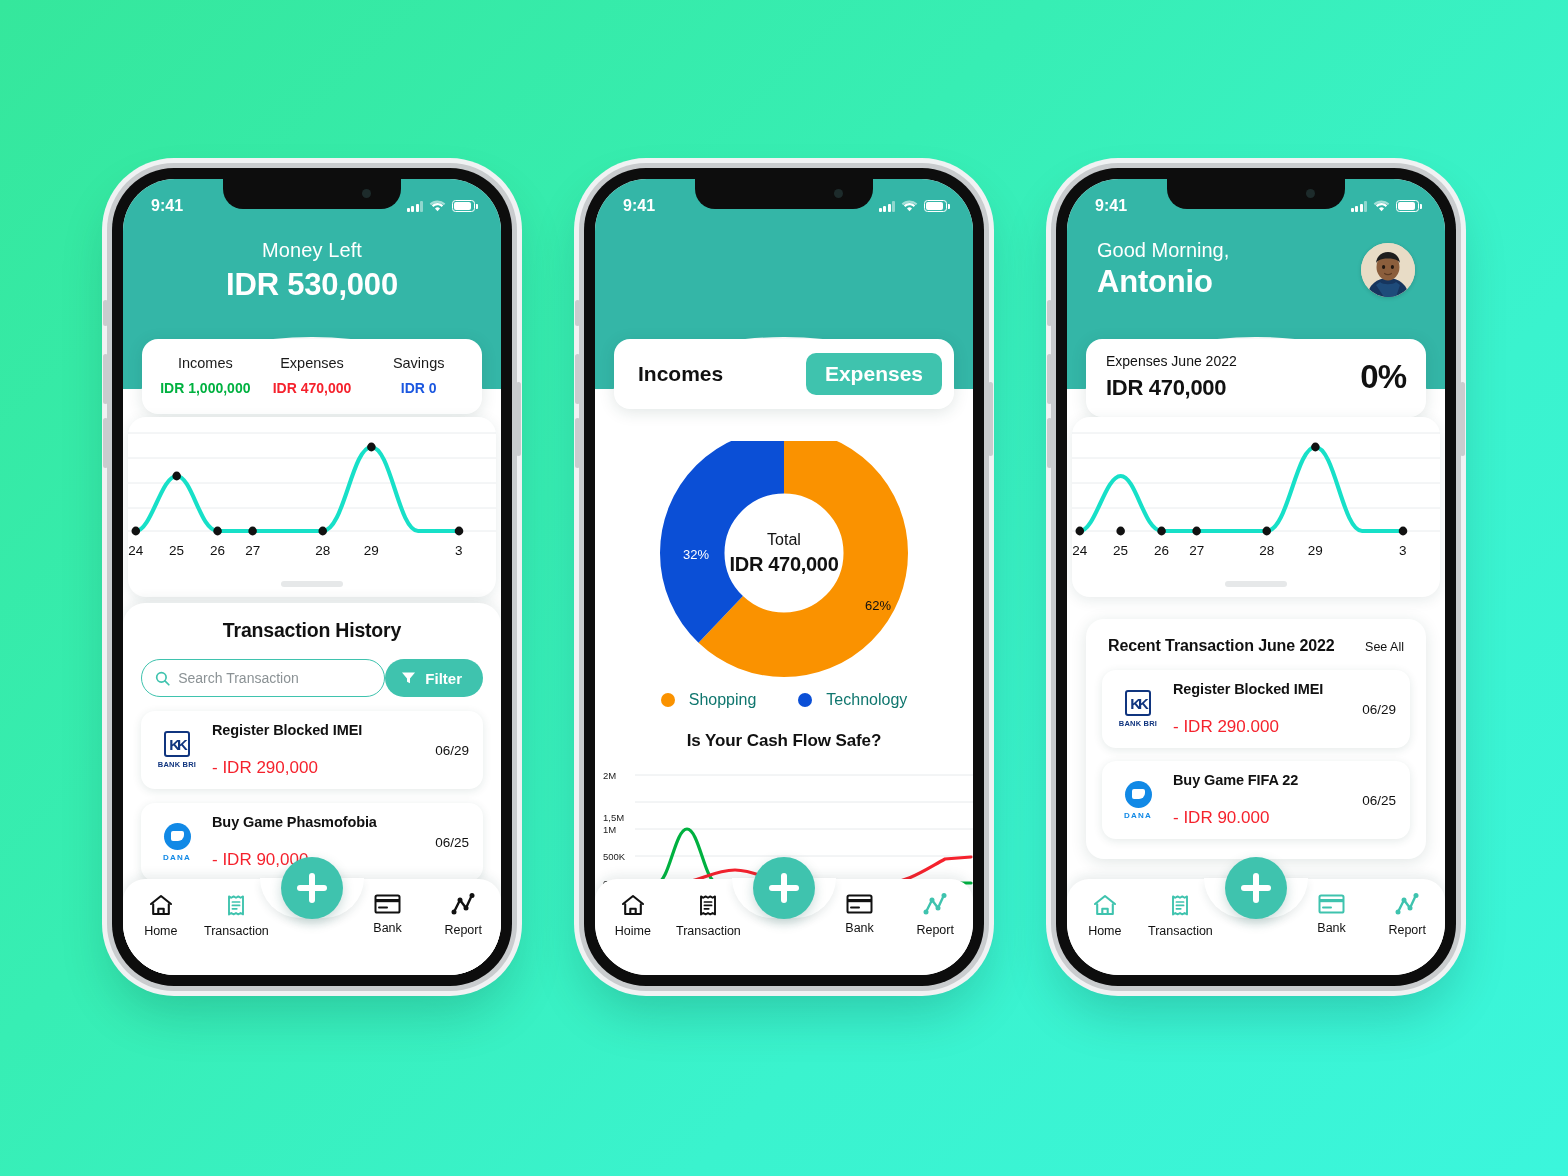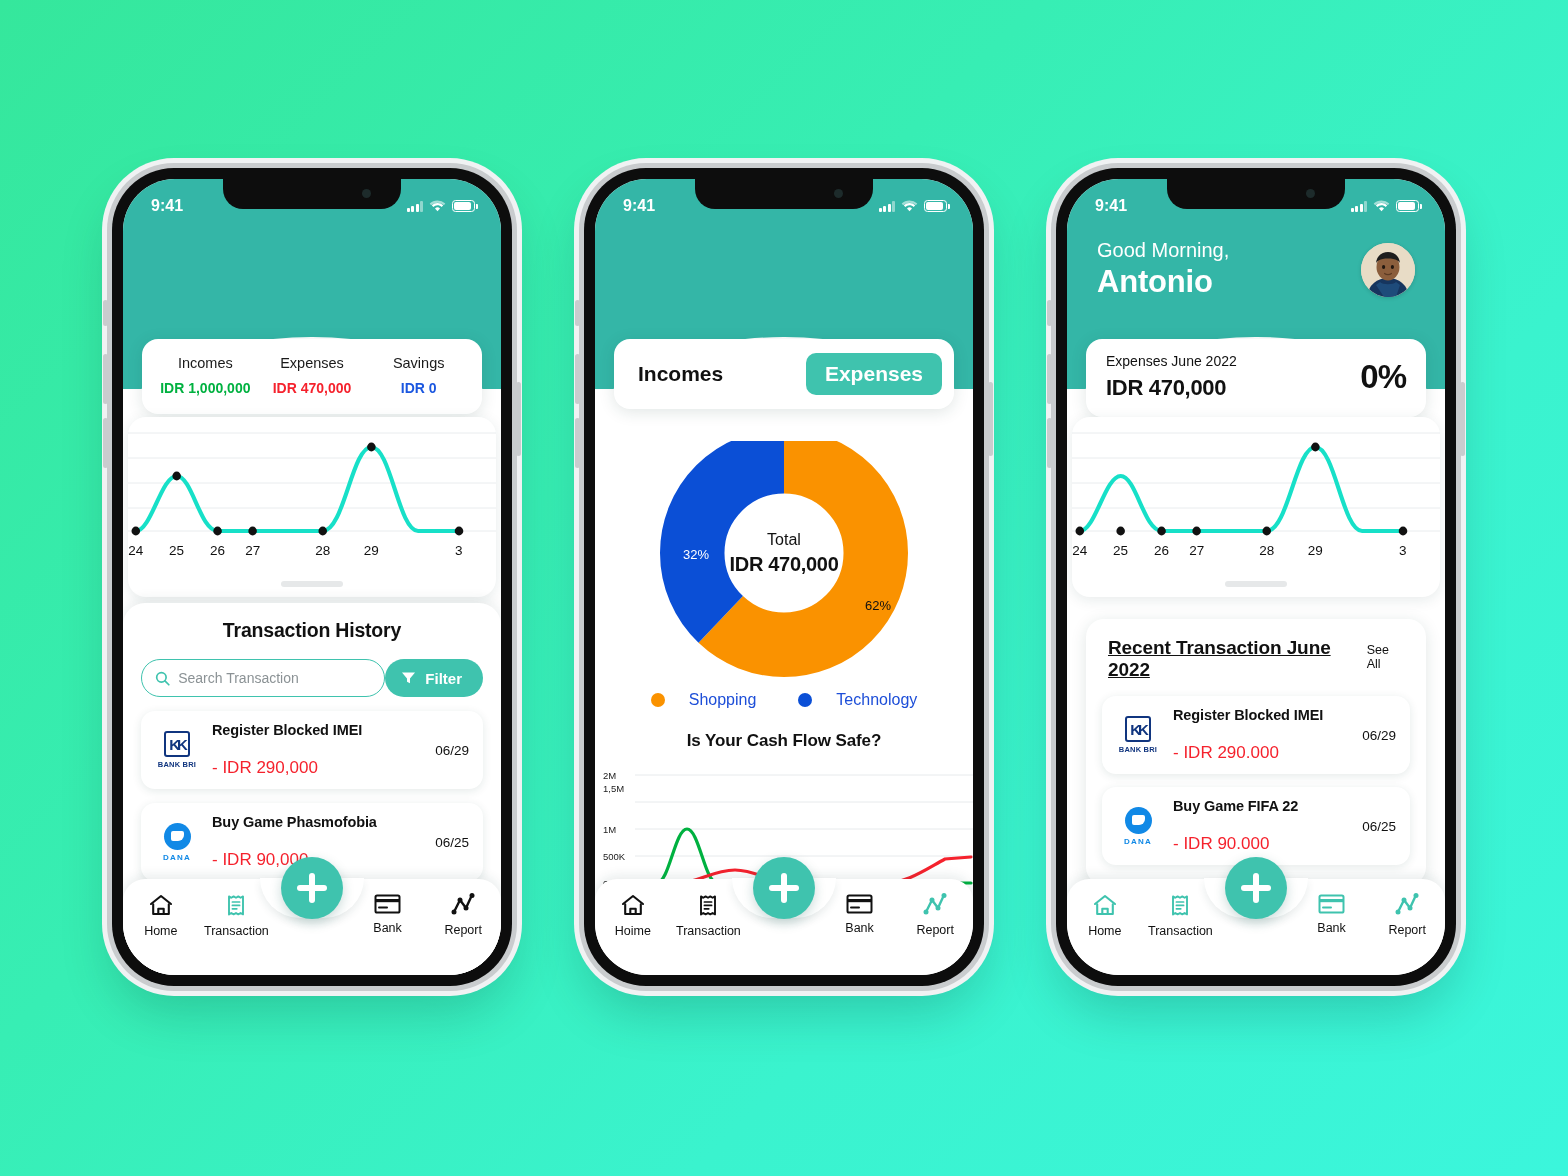--- a/index.html
+++ b/index.html
@@ -258,6 +258,10 @@
       </div>
     </div>
 
+    <div class="hdr-content">
+      <div class="hdr-sub">Money Left</div>
+      <div class="hdr-main">IDR 530,000</div>
+    </div>
 
     <div class="card summary-card">
       <div class="sum-row">

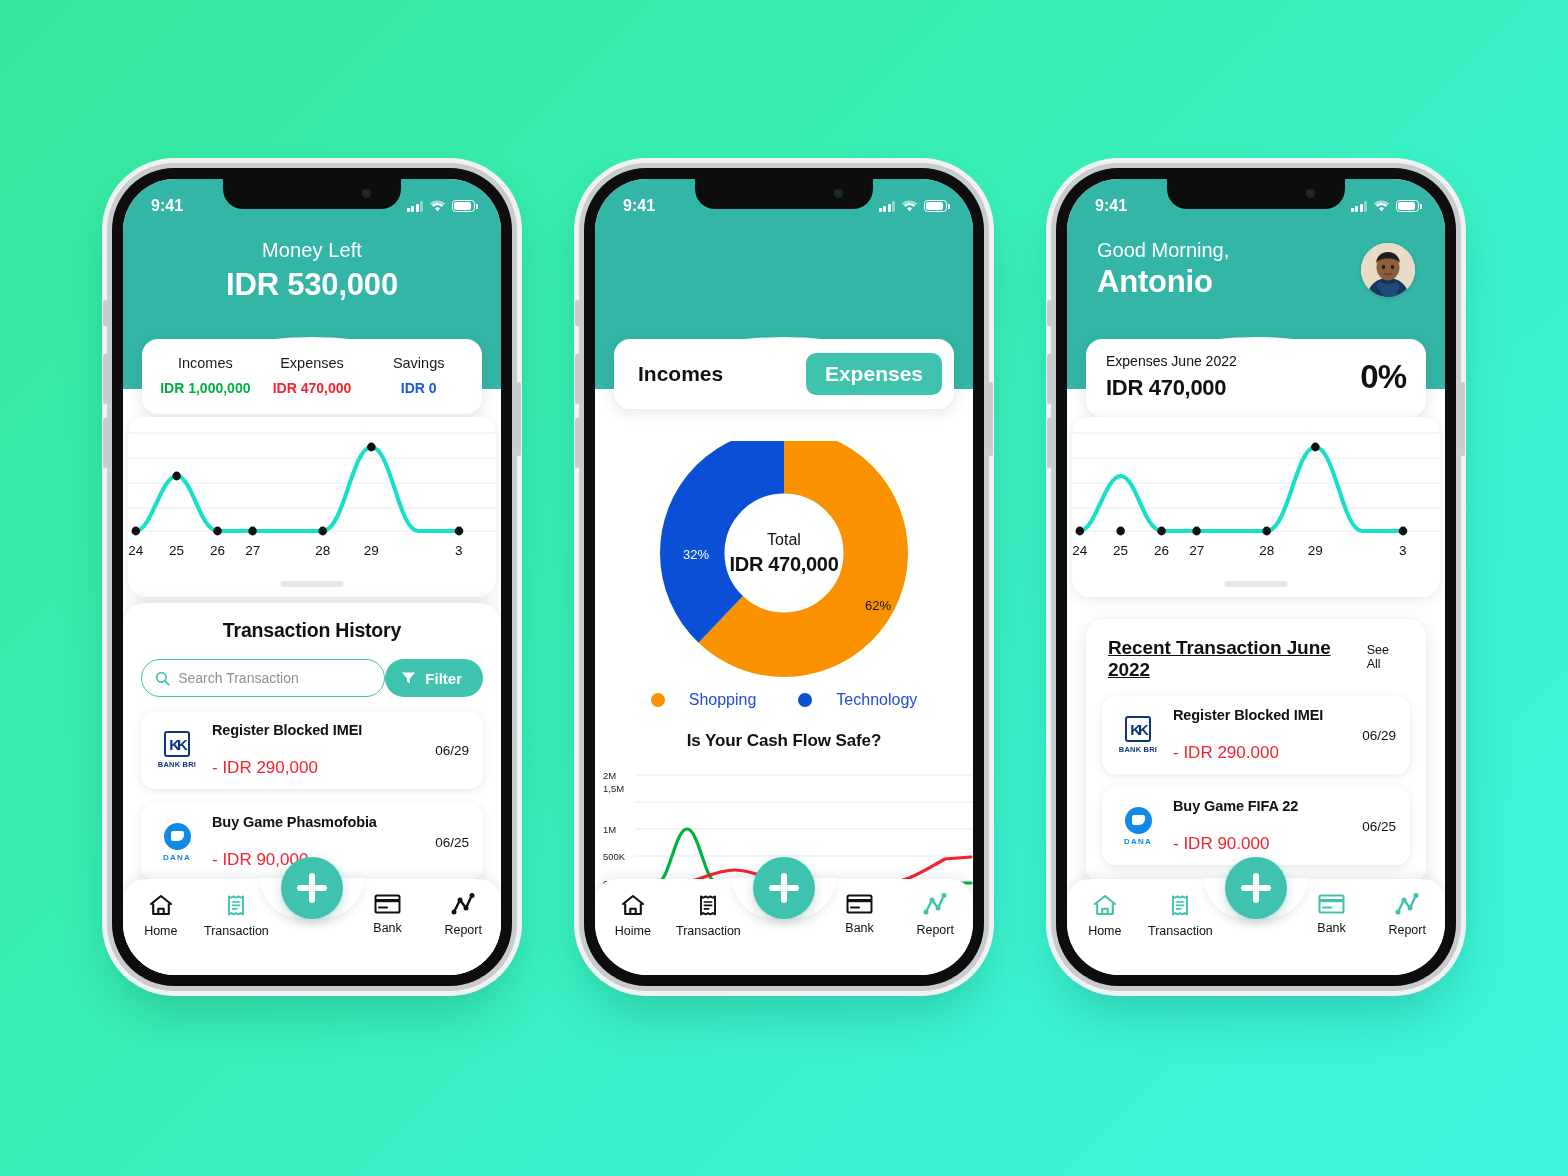--- a/index.html
+++ b/index.html
@@ -214,7 +214,7 @@
 
   .recent-card { left:19px; right:19px; top:440px; padding:18px 16px 20px; border-radius:18px; }
   .recent-head { display:flex; align-items:baseline; justify-content:space-between; padding:0 6px; }
-  .recent-title { font-size:19px; font-weight:700; color:#111; letter-spacing:-.1px;text-decoration:underline; }
+  .recent-title { font-size:16px; font-weight:700; color:#111; letter-spacing:-.1px; }
   .see-all { font-size:12.5px; color:#111; cursor:pointer; }
   .recent-card .tx-list { margin-top:15px; }
   .recent-card .tx-item { margin-bottom:13px; }

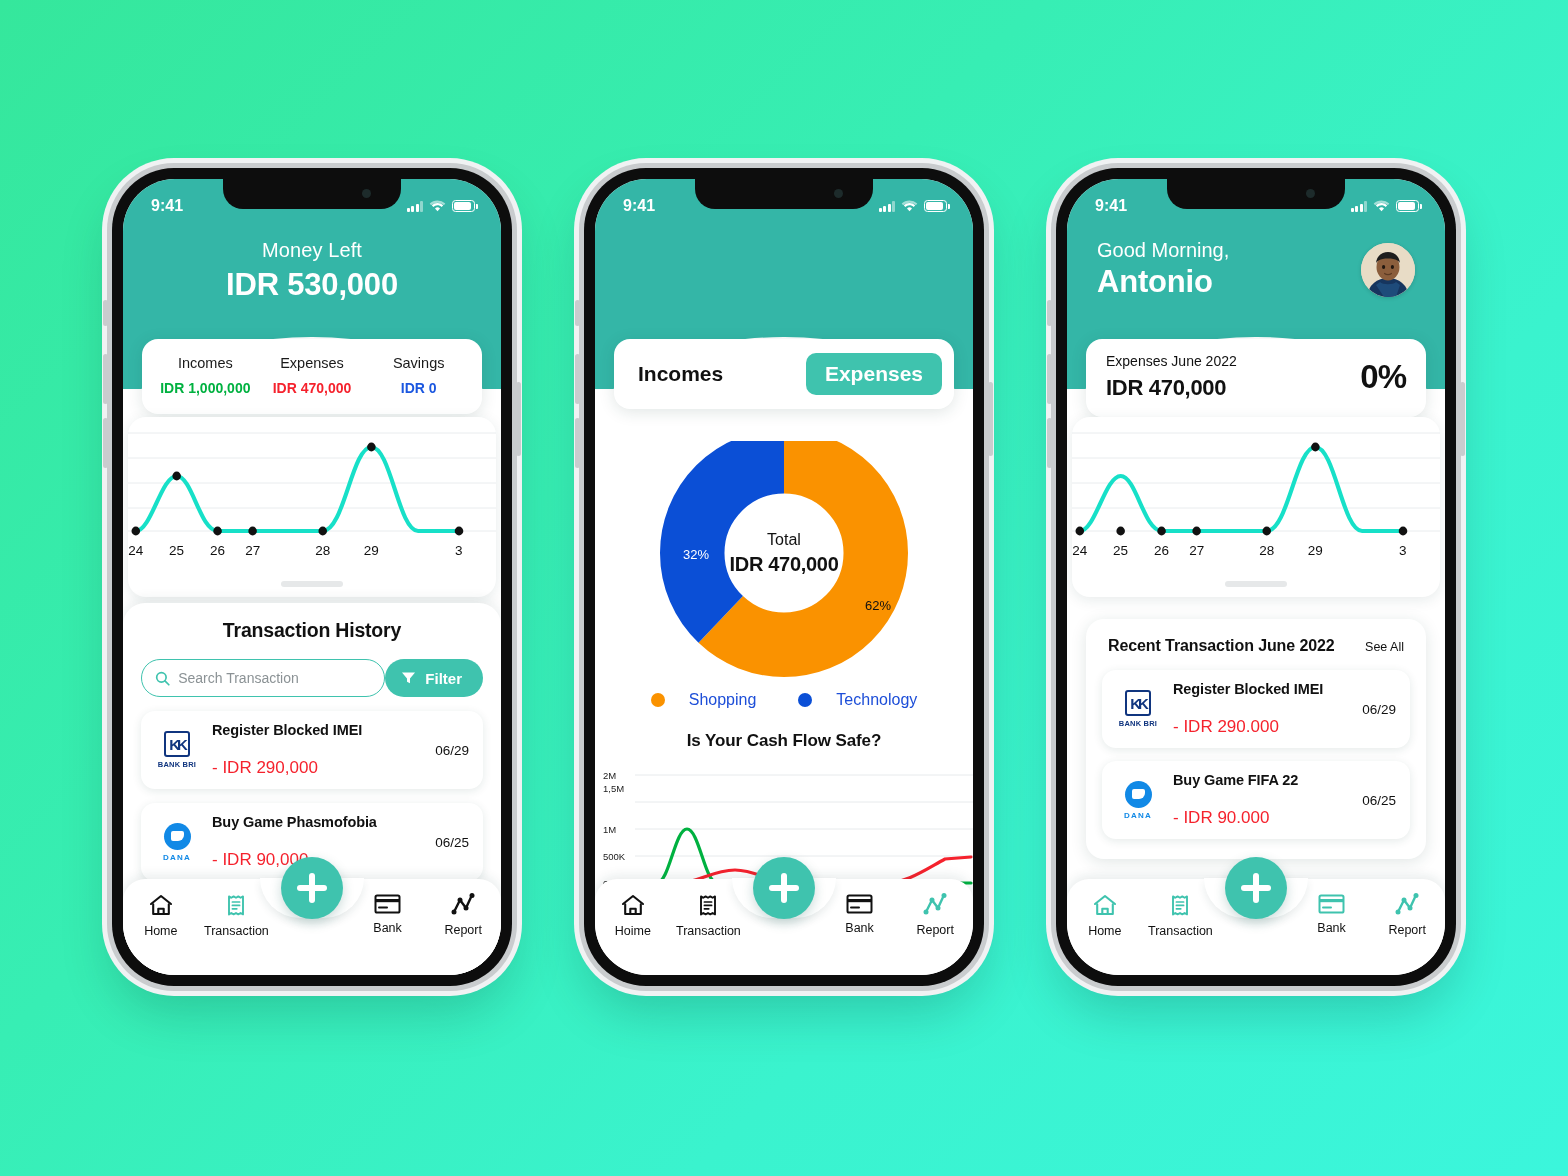--- a/index.html
+++ b/index.html
@@ -193,7 +193,7 @@
   .pct { position:absolute; font-size:13px; font-weight:500; }
   .legend { position:absolute; left:0; right:0; top:512px; display:flex; justify-content:center;
             gap:42px; z-index:6; }
-  .lg { display:flex; align-items:center; gap:24px; font-size:16px; color:#1d4ed8; }
+  .lg { display:flex; align-items:center; gap:14px; font-size:16px; color:#0f766e; }
   .lg .dot { width:14px; height:14px; border-radius:50%; flex:none; }
 
   .cashflow-title { position:absolute; left:0; right:0; top:552px; text-align:center;

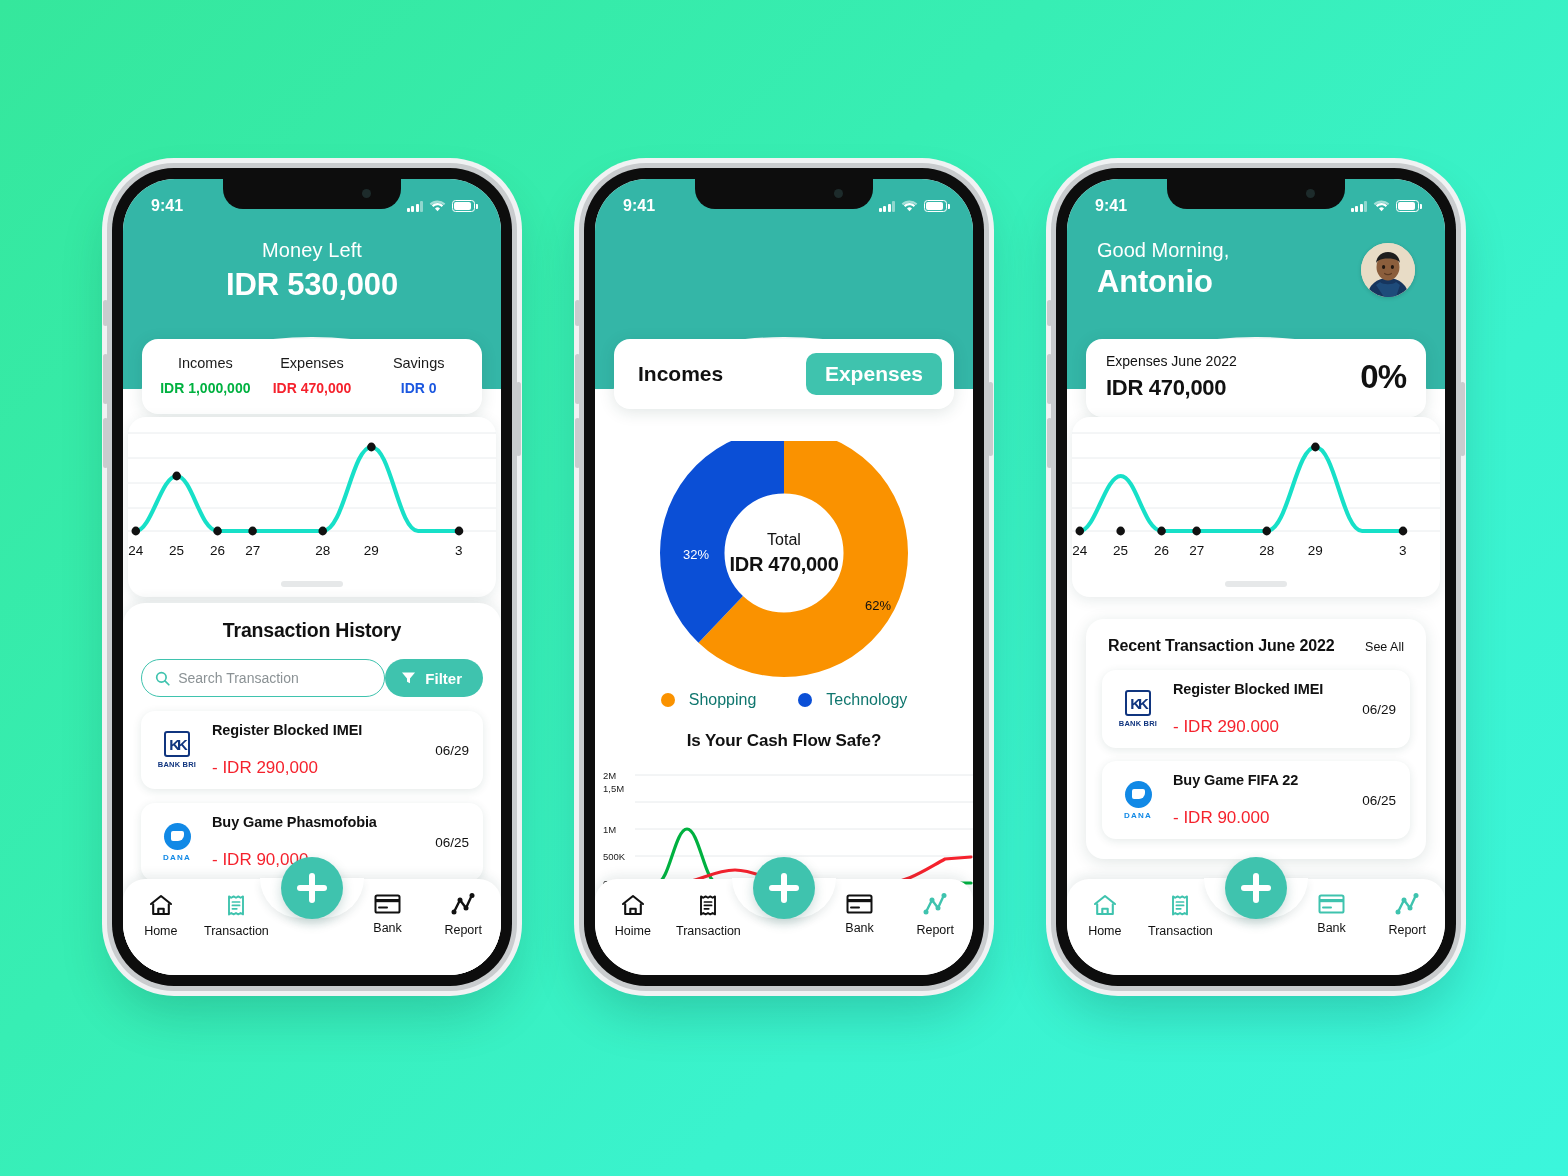--- a/index.html
+++ b/index.html
@@ -493,7 +493,7 @@
 
     <div class="cf-chart">
       <span class="cf-ylbl" style="top:8px">2M</span>
-      <span class="cf-ylbl" style="top:21px">1,5M</span>
+      <span class="cf-ylbl" style="top:50px">1,5M</span>
       <span class="cf-ylbl" style="top:62px">1M</span>
       <span class="cf-ylbl" style="top:89px">500K</span>
       <span class="cf-ylbl" style="top:116px">0</span>

